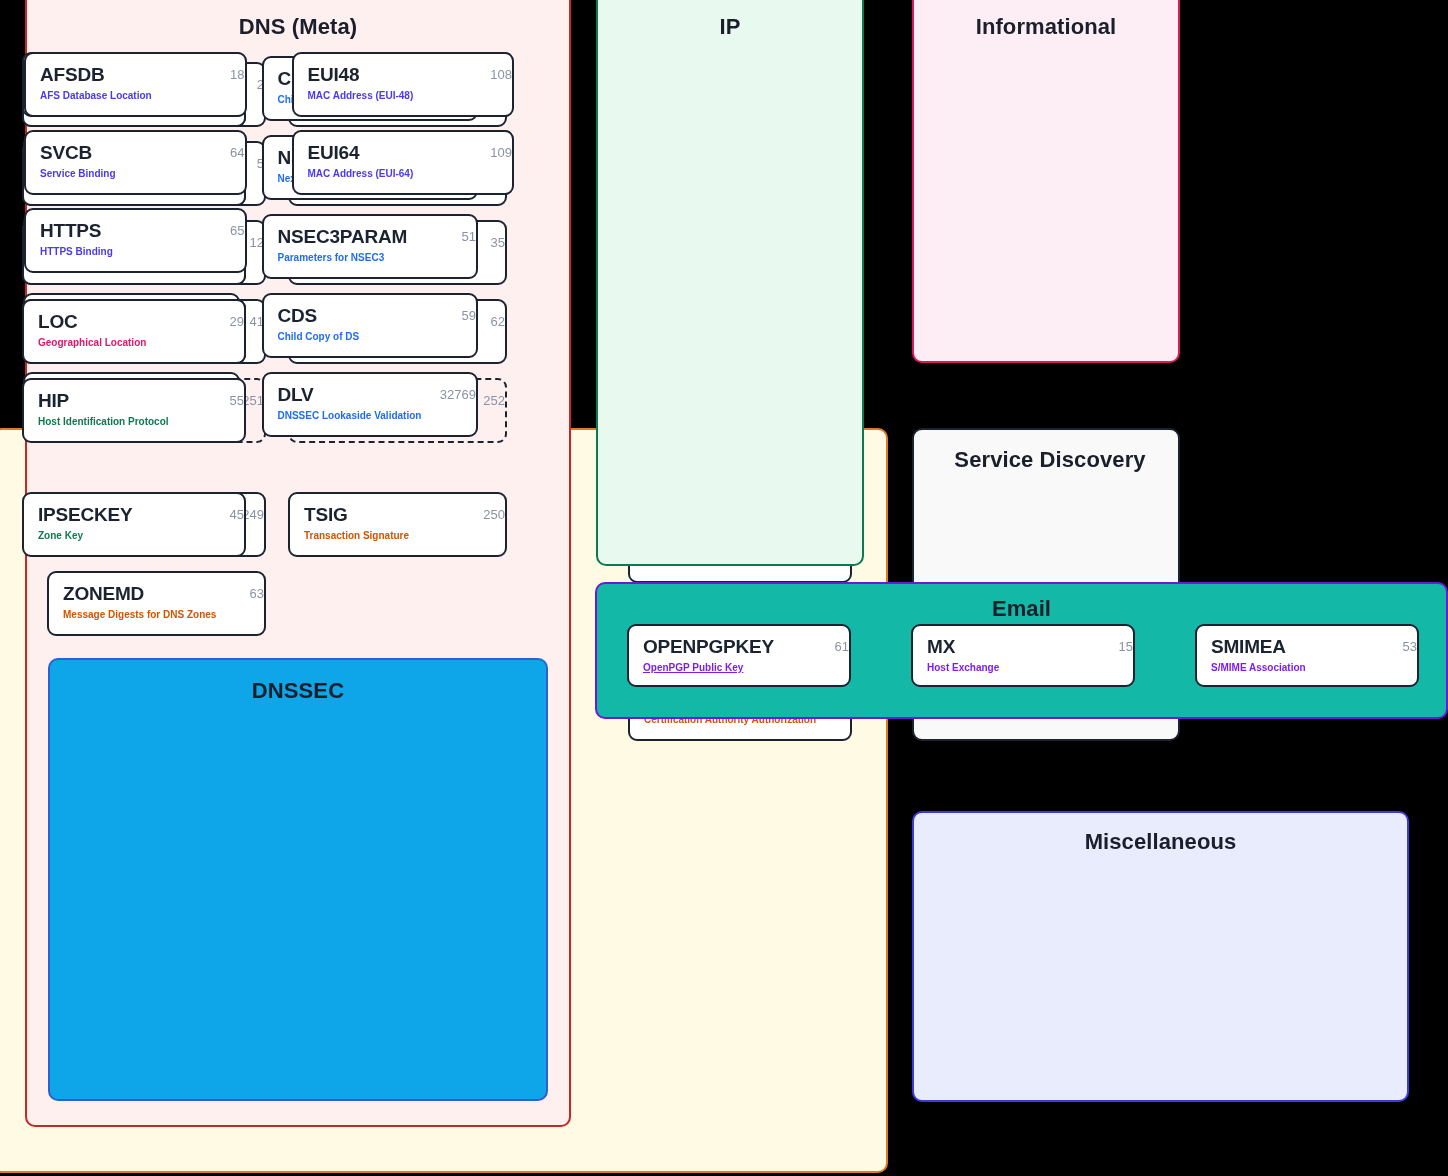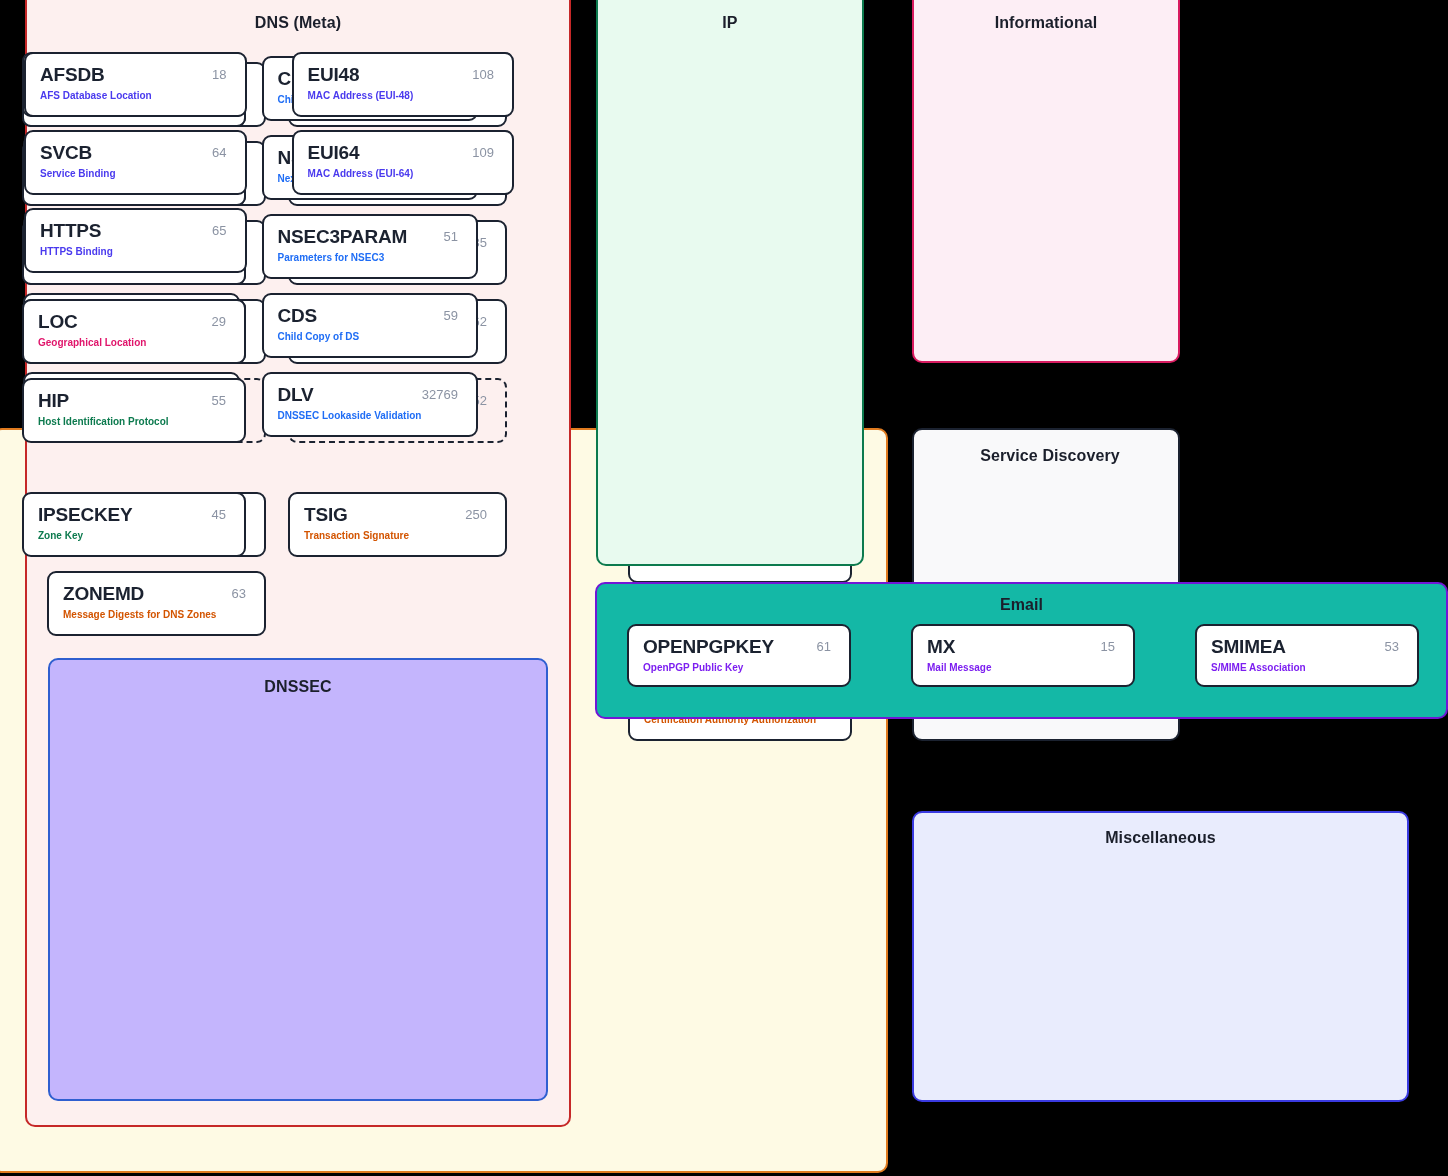--- a/index.html
+++ b/index.html
@@ -19,7 +19,7 @@
   }
   .panel-title {
     text-align: center;
-    font-size: 16px;
+    font-size: 22px;
     font-weight: bold;
     color: #1b1f2b;
     letter-spacing: .1px;

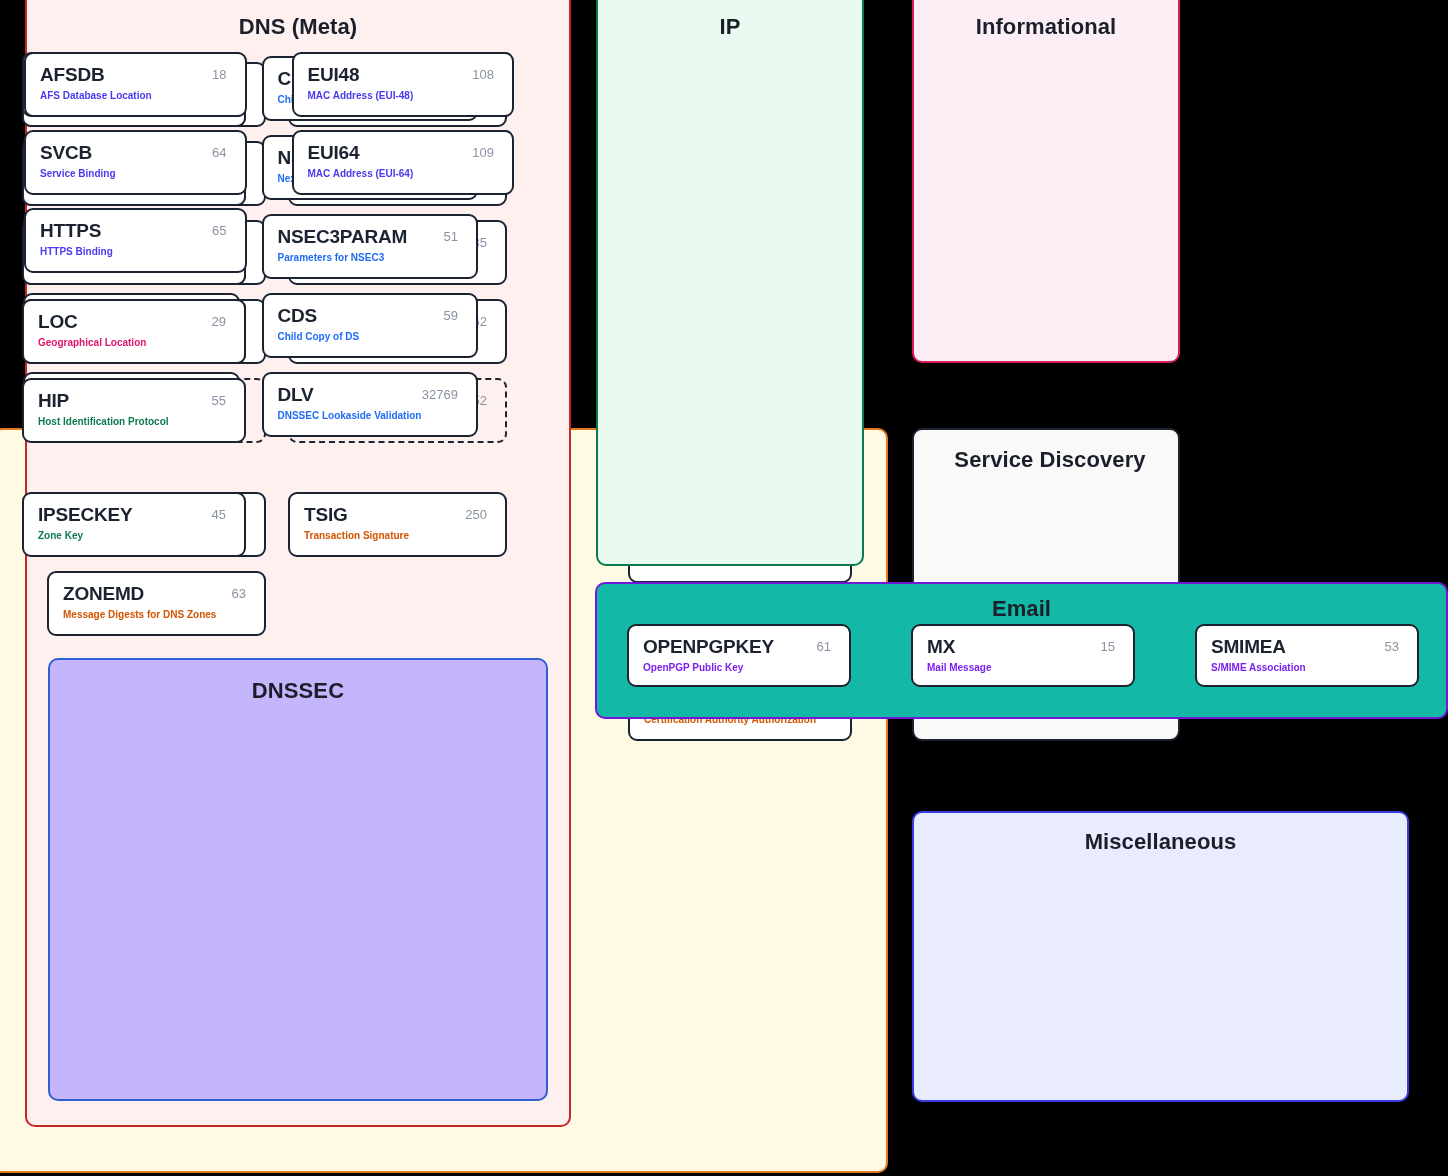--- a/index.html
+++ b/index.html
@@ -31,7 +31,7 @@
     background: #ffffff;
     border: 2px solid #1b2230;
     border-radius: 9px;
-    padding: 11px 18px 12px 14px;
+    padding: 11px 0 12px 14px;
     position: relative;
   }
   .card.dashed { border-style: dashed; background: transparent; }

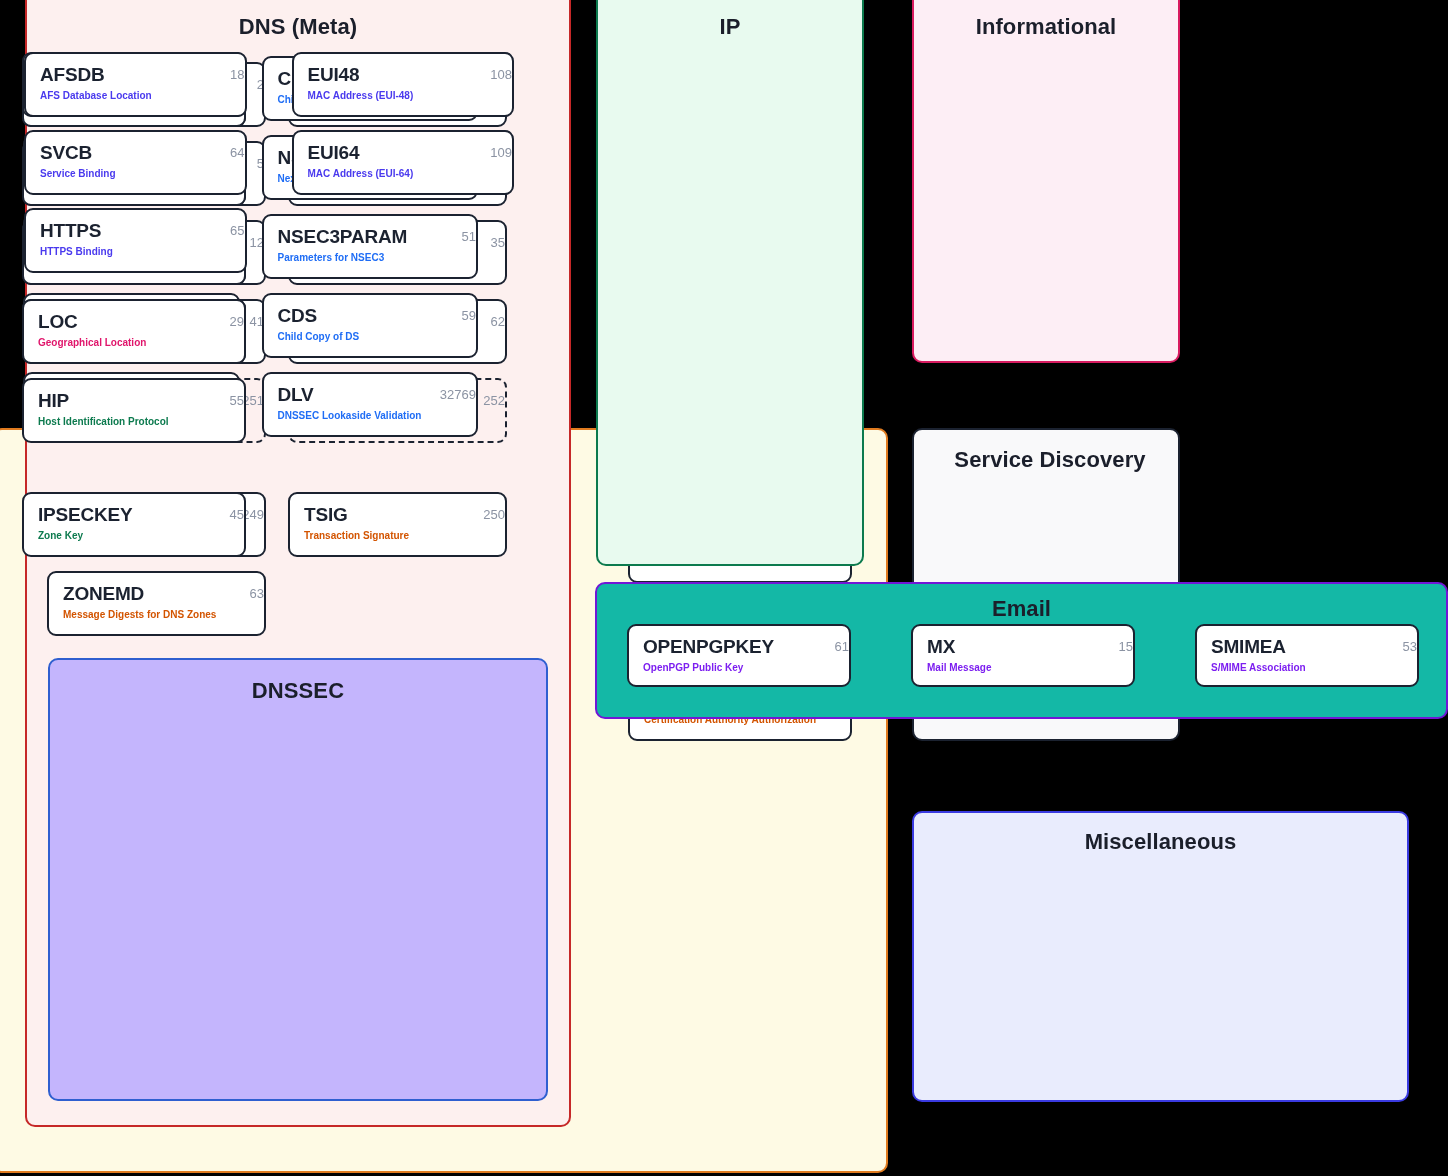--- a/index.html
+++ b/index.html
@@ -462,7 +462,7 @@
               <div class="card-name">OPENPGPKEY</div>
               <div class="card-num">61</div>
             </div>
-            <div class="card-desc" style="color: rgb(124, 30, 240);">OpenPGP Public Key</div>
+            <div class="card-desc" style="color: rgb(124, 30, 240); text-decoration: underline;">OpenPGP Public Key</div>
           </div>
         </div>
         <div class="slot">

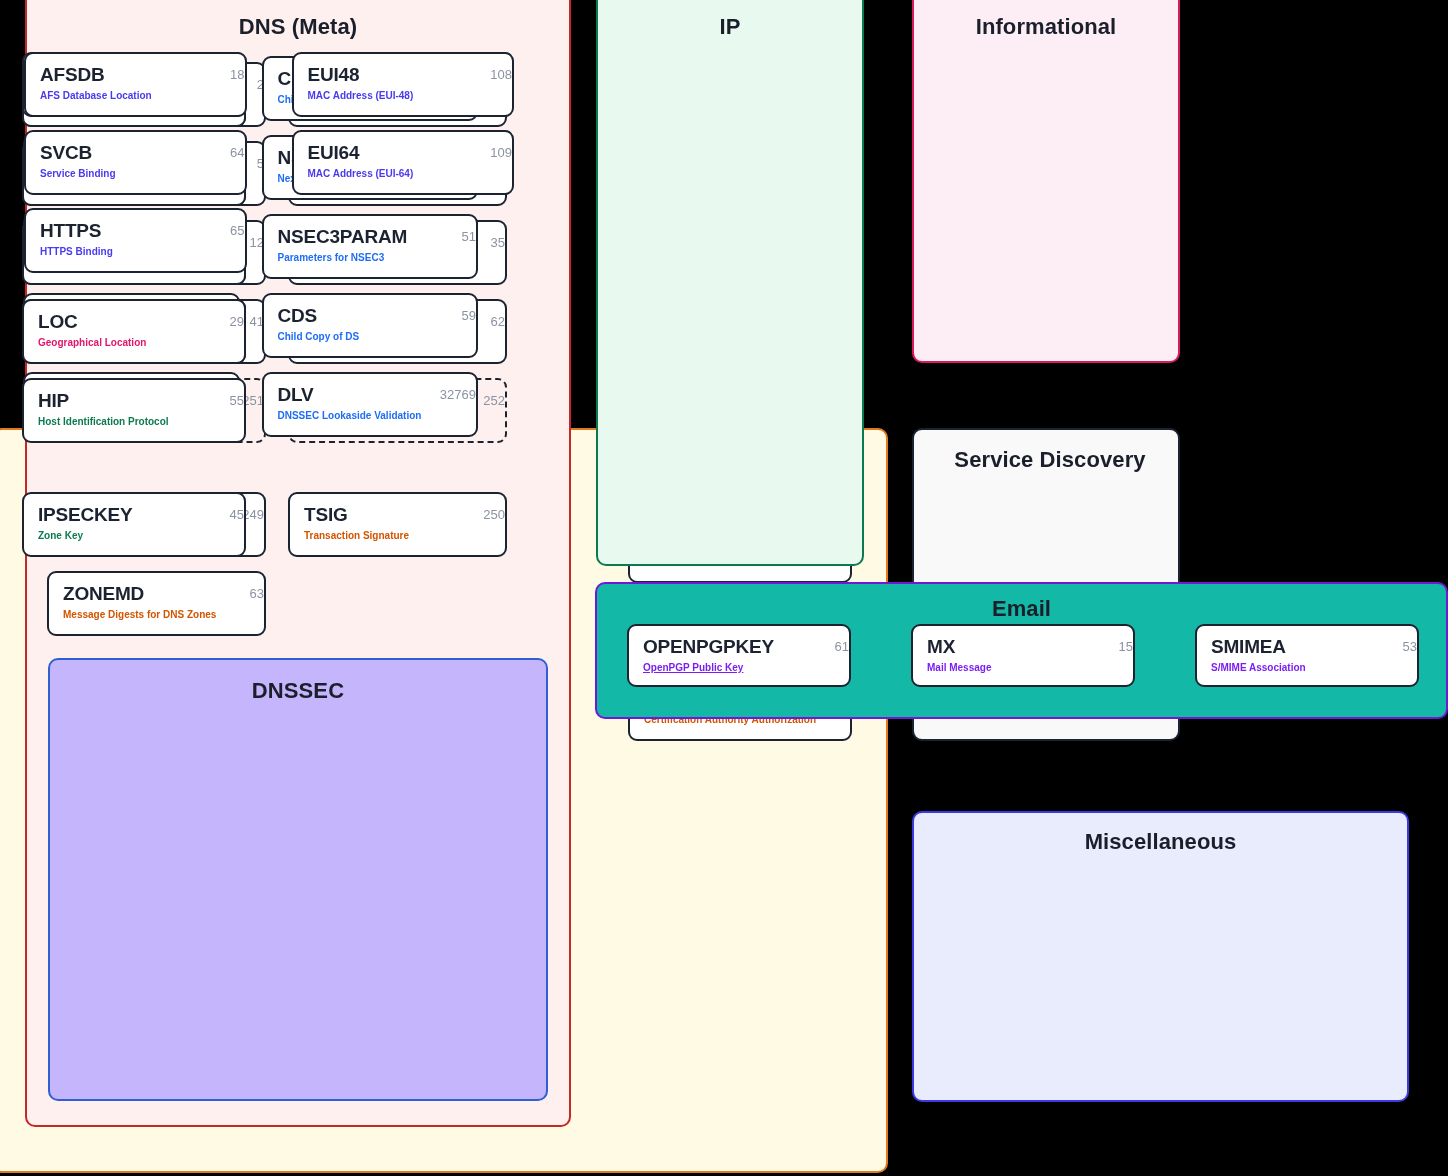--- a/index.html
+++ b/index.html
@@ -471,7 +471,7 @@
               <div class="card-name">MX</div>
               <div class="card-num">15</div>
             </div>
-            <div class="card-desc" style="color: rgb(124, 30, 240);">Mail Message</div>
+            <div class="card-desc" style="color: rgb(124, 30, 240);">Host Exchange</div>
           </div>
         </div>
         <div class="slot">

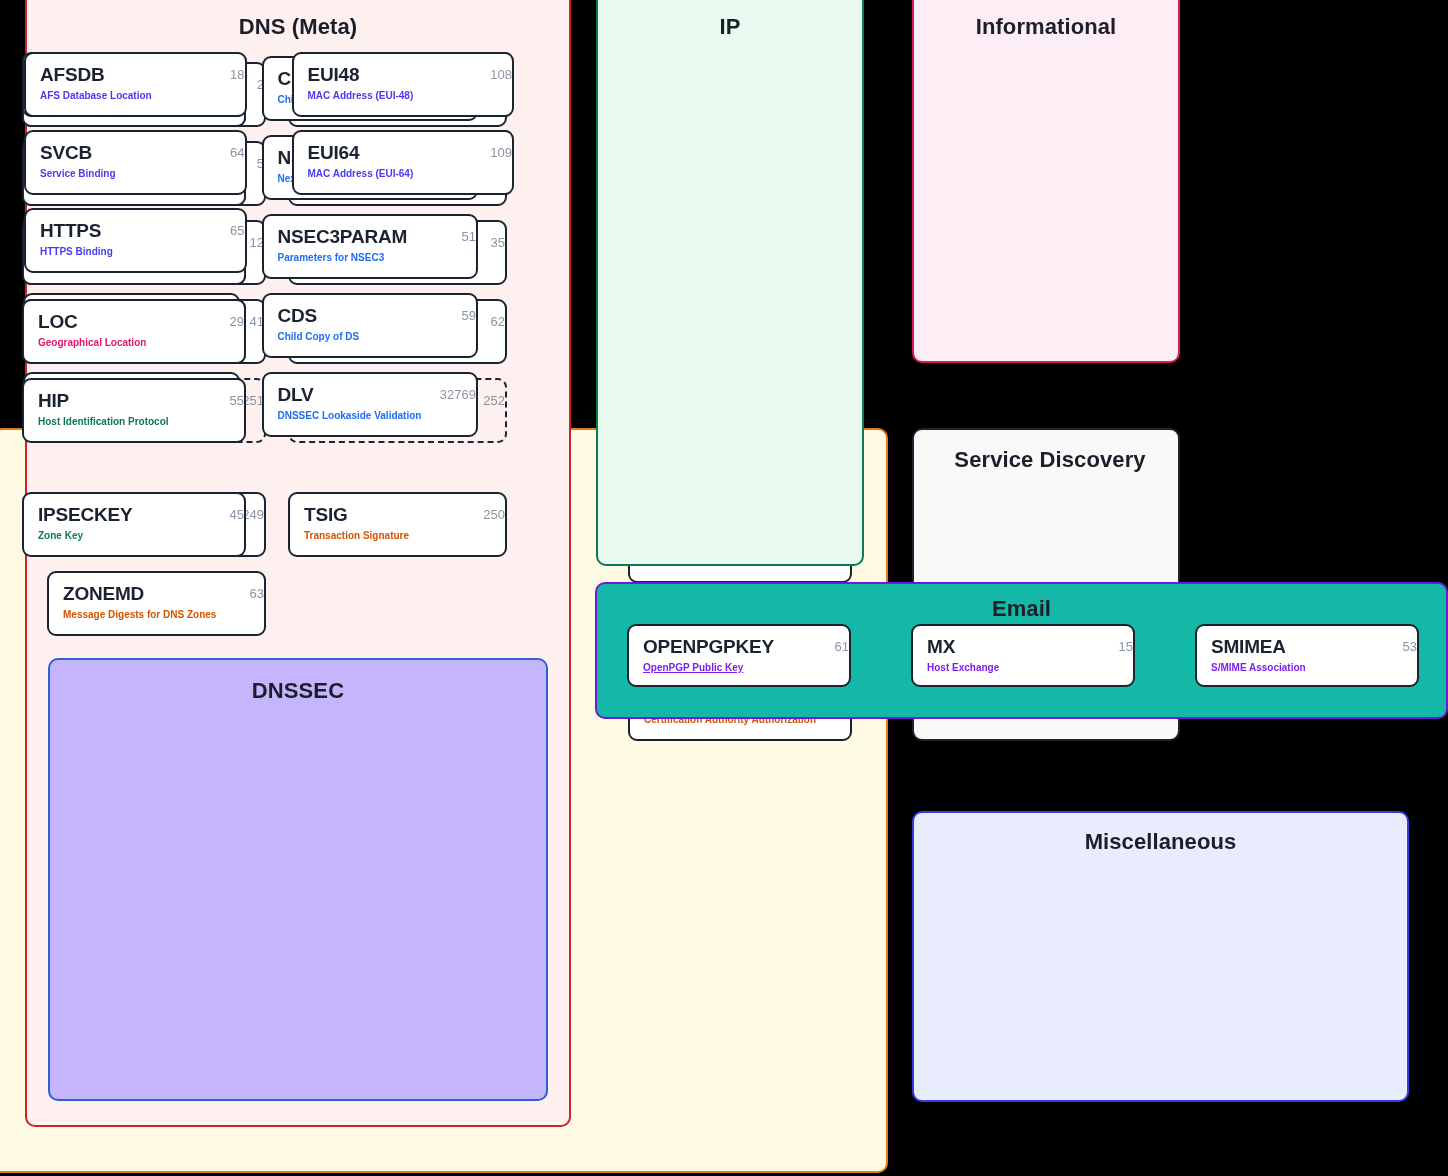--- a/index.html
+++ b/index.html
@@ -280,7 +280,7 @@
       </div>
     </div>
 
-  <section class="panel" id="panel-dnssec" style="background: #c4b5fd; border-color: rgb(47, 95, 208);">
+  <section class="panel" id="panel-dnssec" style="background: #0ea5e9; border-color: rgb(47, 95, 208);">
     <div class="panel-title">DNSSEC</div>
   </section>
   <div class="cards g2" id="dnssec-grid">

